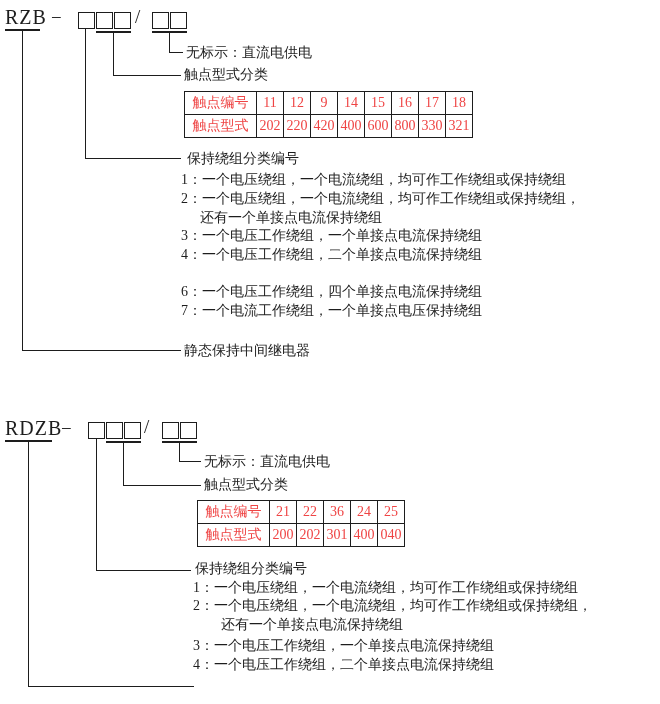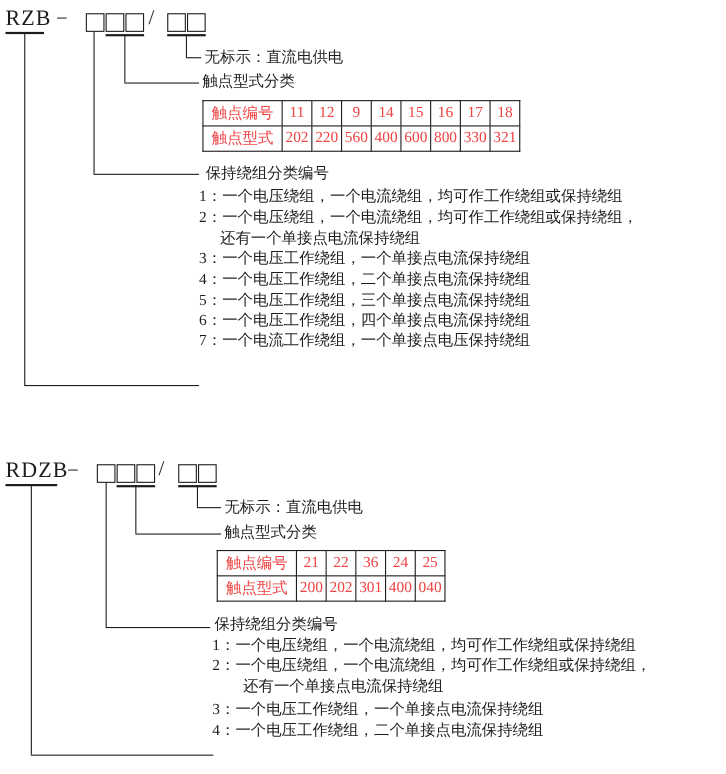--- a/index.html
+++ b/index.html
@@ -65,7 +65,7 @@
       <td class="lblcell">触点型式</td>
       <td class="numcell">202</td>
       <td class="numcell">220</td>
-      <td class="numcell">560</td>
+      <td class="numcell">420</td>
       <td class="numcell">400</td>
       <td class="numcell">600</td>
       <td class="numcell">800</td>

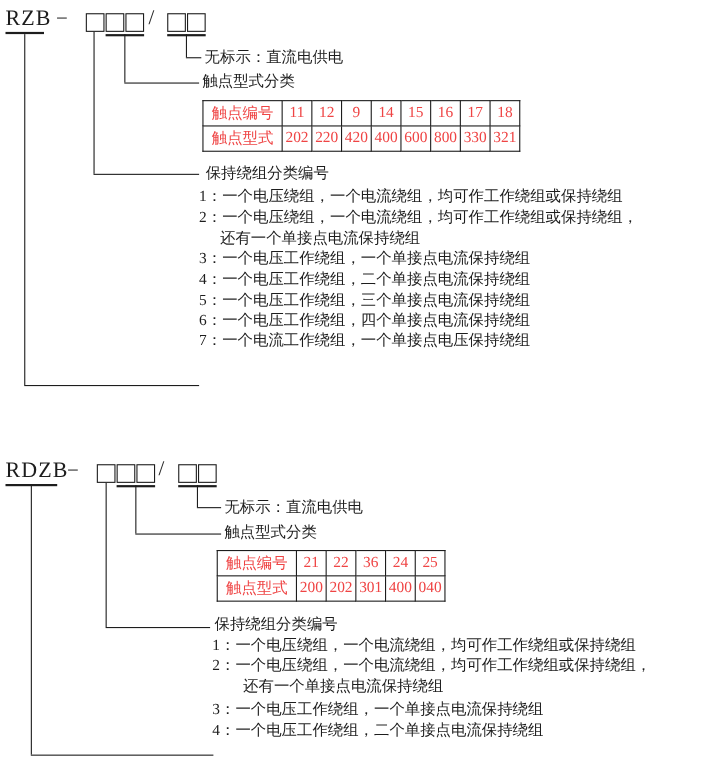--- a/index.html
+++ b/index.html
@@ -84,7 +84,6 @@
   <div class="txt" style="left:200px;top:210px;">还有一个单接点电流保持绕组</div>
   <div class="txt" style="left:181px;top:228px;">3：一个电压工作绕组，一个单接点电流保持绕组</div>
   <div class="txt" style="left:181px;top:247px;">4：一个电压工作绕组，二个单接点电流保持绕组</div>
-  <div class="txt" style="left:181px;top:266px;">5：一个电压工作绕组，三个单接点电流保持绕组</div>
   <div class="txt" style="left:181px;top:284px;">6：一个电压工作绕组，四个单接点电流保持绕组</div>
   <div class="txt" style="left:181px;top:303px;">7：一个电流工作绕组，一个单接点电压保持绕组</div>
 

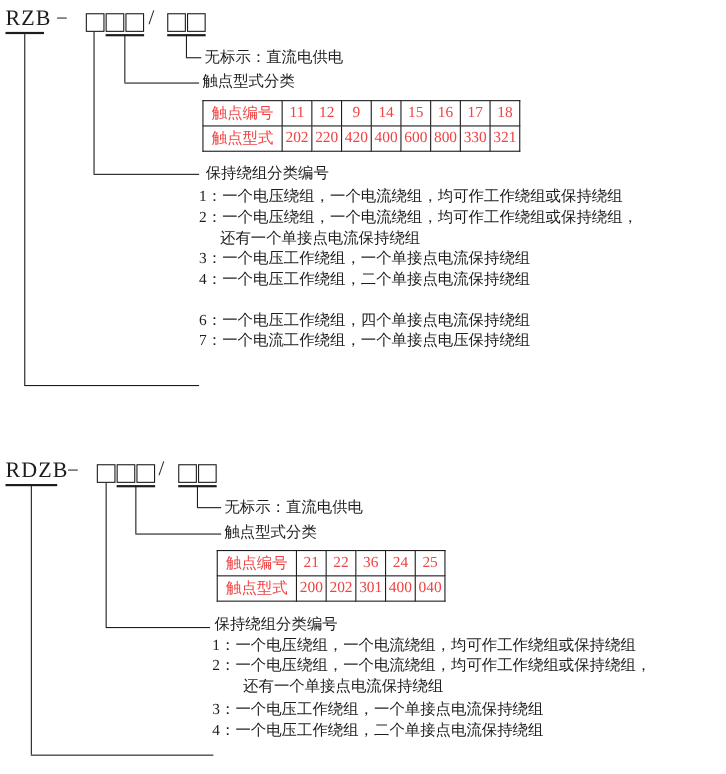--- a/index.html
+++ b/index.html
@@ -89,6 +89,7 @@
 
   <div class="vl" style="left:22px;top:31px;height:319px;"></div>
   <div class="hl" style="left:22px;top:350px;width:159px;"></div>
+  <div class="txt" style="left:184px;top:343px;">静态保持中间继电器</div>
 
   <div class="model" style="left:5px;top:417px;">RDZB</div>
   <div class="hl2" style="left:5px;top:440px;width:47px;"></div>

